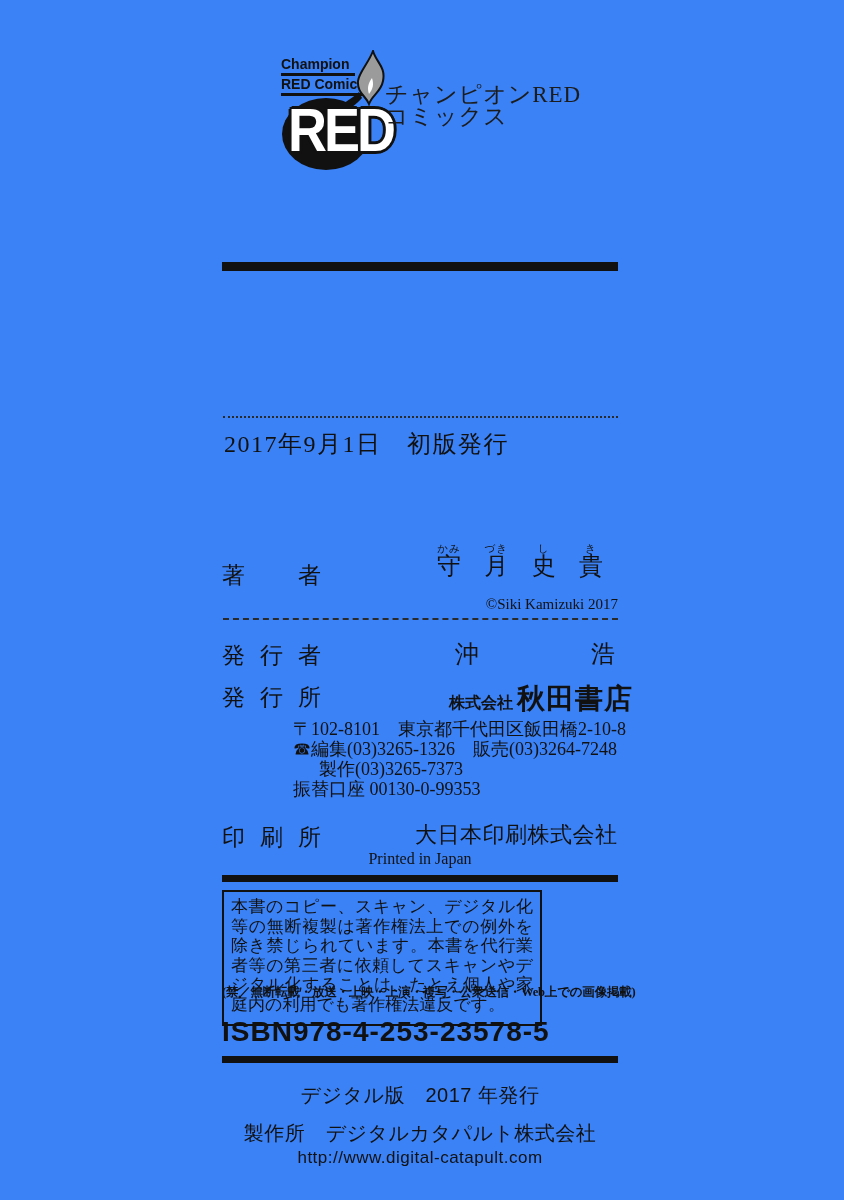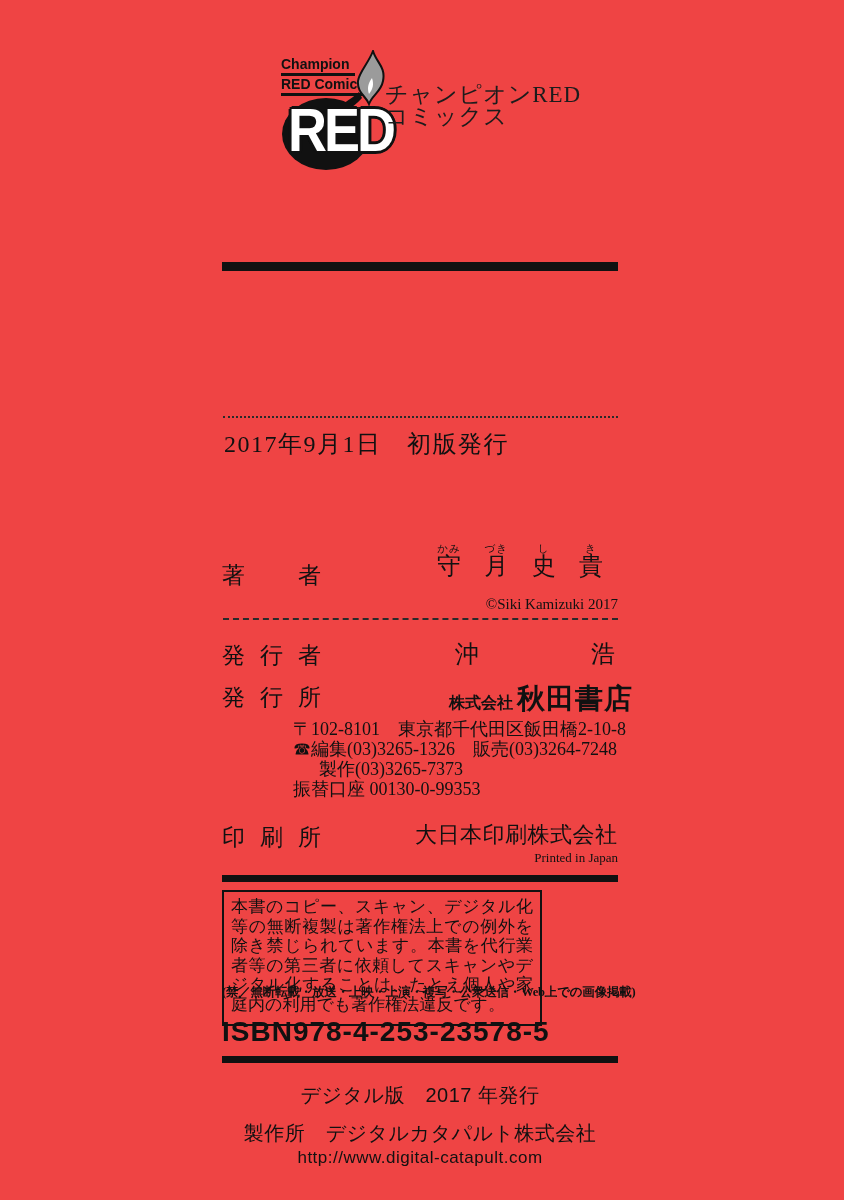--- a/index.html
+++ b/index.html
@@ -8,7 +8,7 @@
     position: relative;
     width: 844px;
     height: 1200px;
-    background: #ef4444;
+    background: #3b82f6;
     color: #1a1a1a;
     font-family: "Liberation Serif", "DejaVu Serif", serif;
     overflow: hidden;

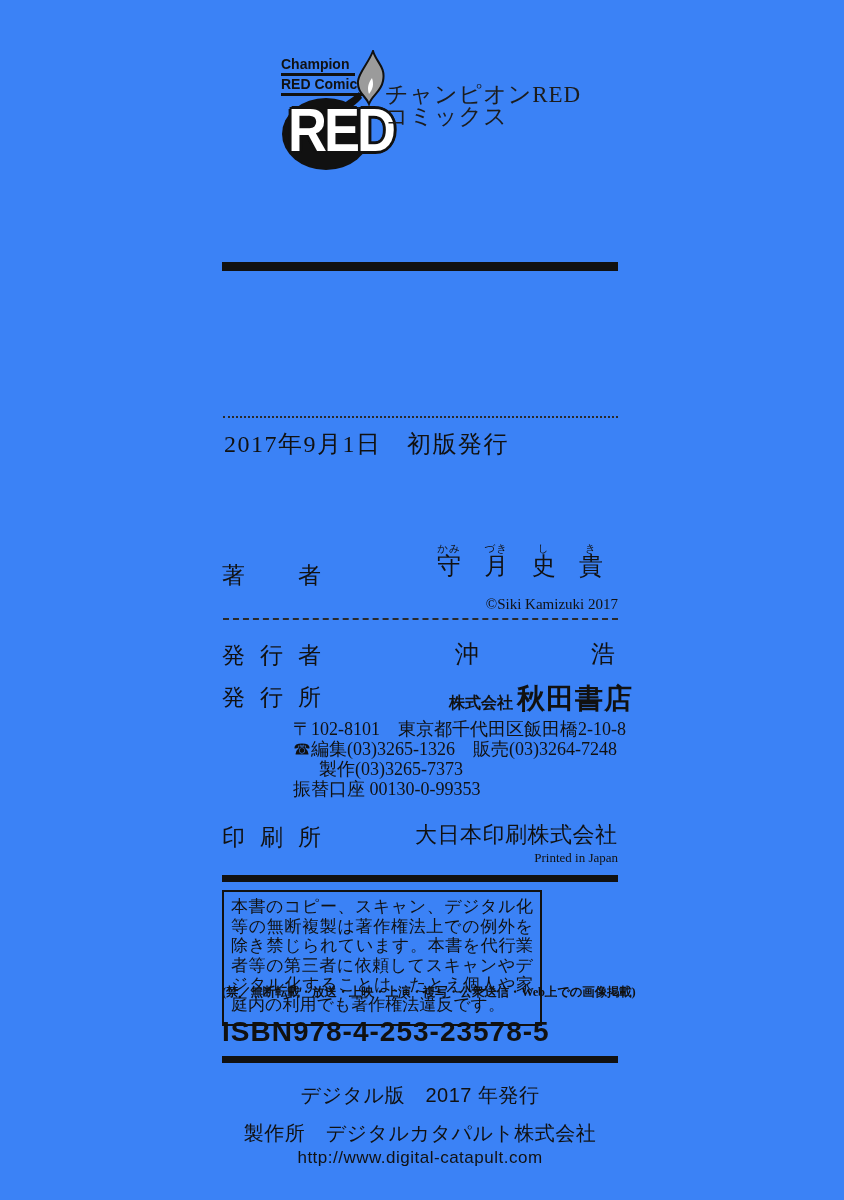--- a/index.html
+++ b/index.html
@@ -107,7 +107,7 @@
 
   .printer-label { left: 222px; top: 822px; }
   .printer-name { left: 415px; top: 820px; font-size: 22px; letter-spacing: 0.5px; color: #111; white-space: nowrap; }
-  .printed-in { left: 222px; top: 850px; width: 396px; text-align: right; font-size: 13px; color: #111; }
+  .printed-in { left: 222px; top: 850px; width: 396px; text-align: center; font-size: 16px; color: #111; }
 
   .rule-1 { top: 875px; }
 

